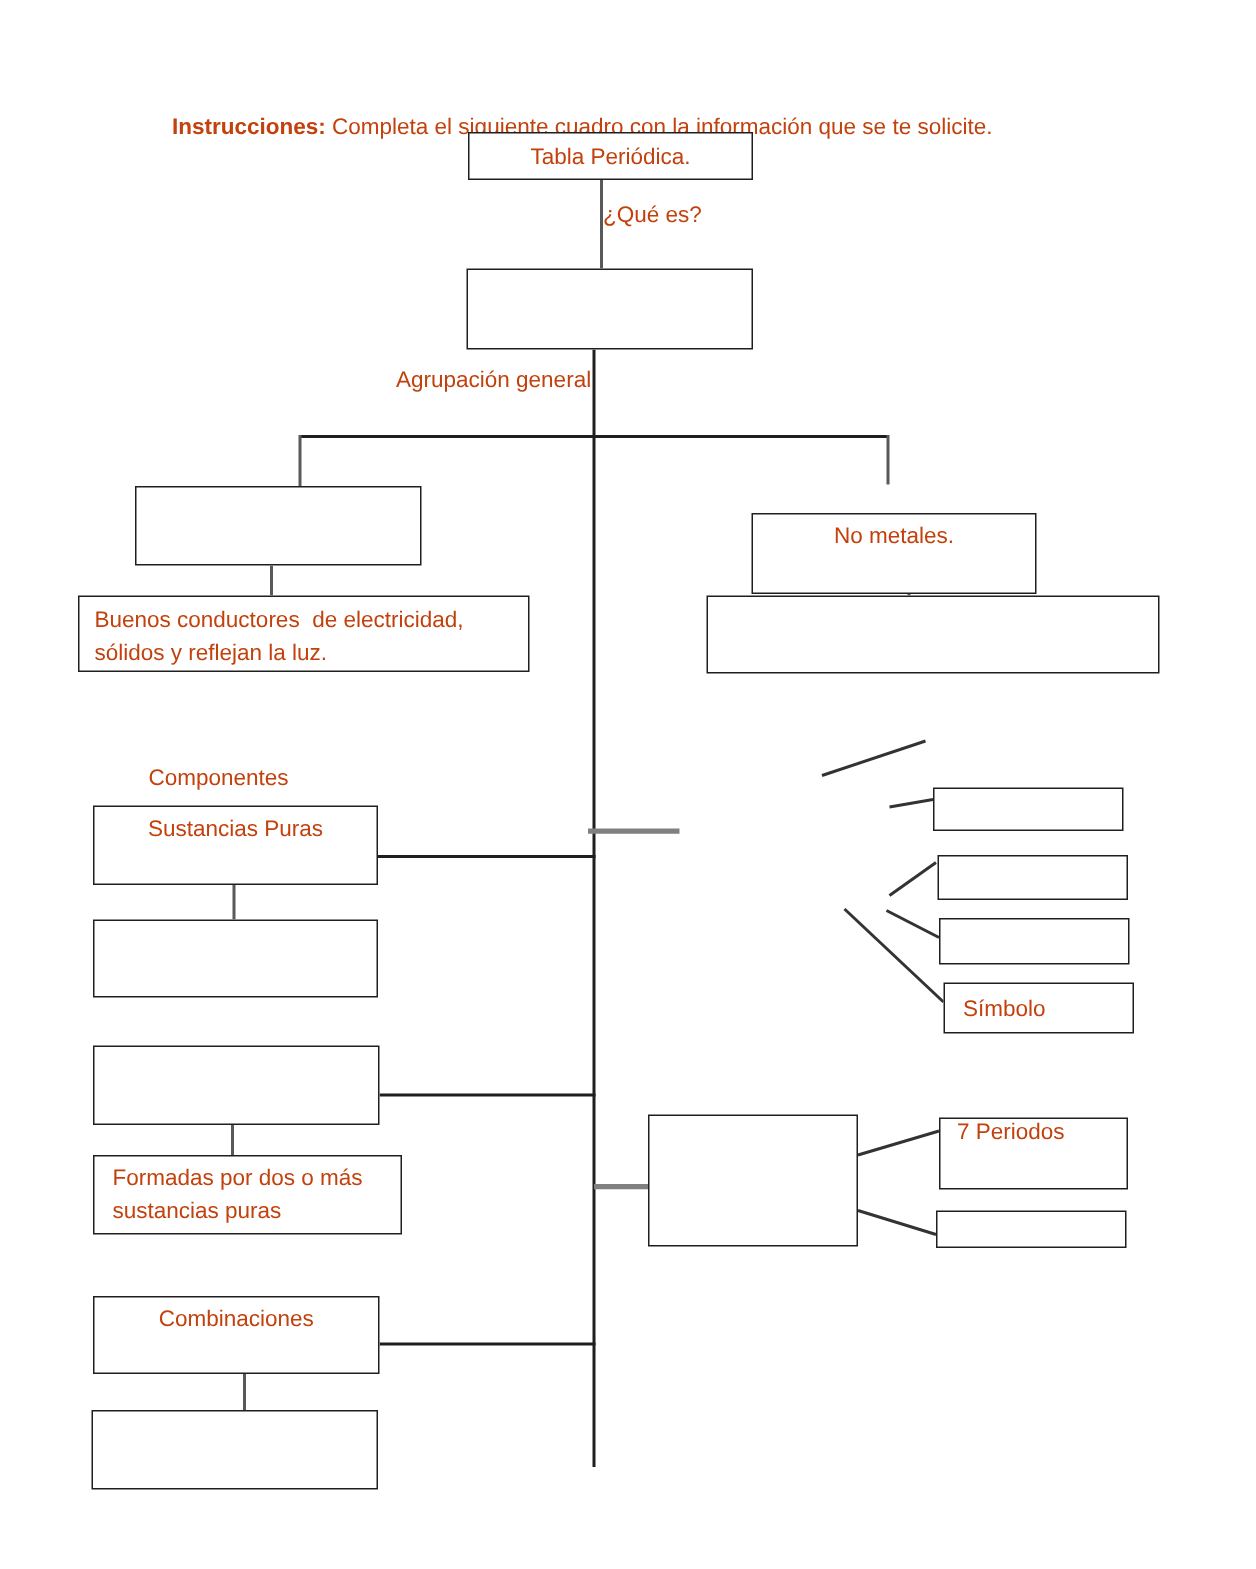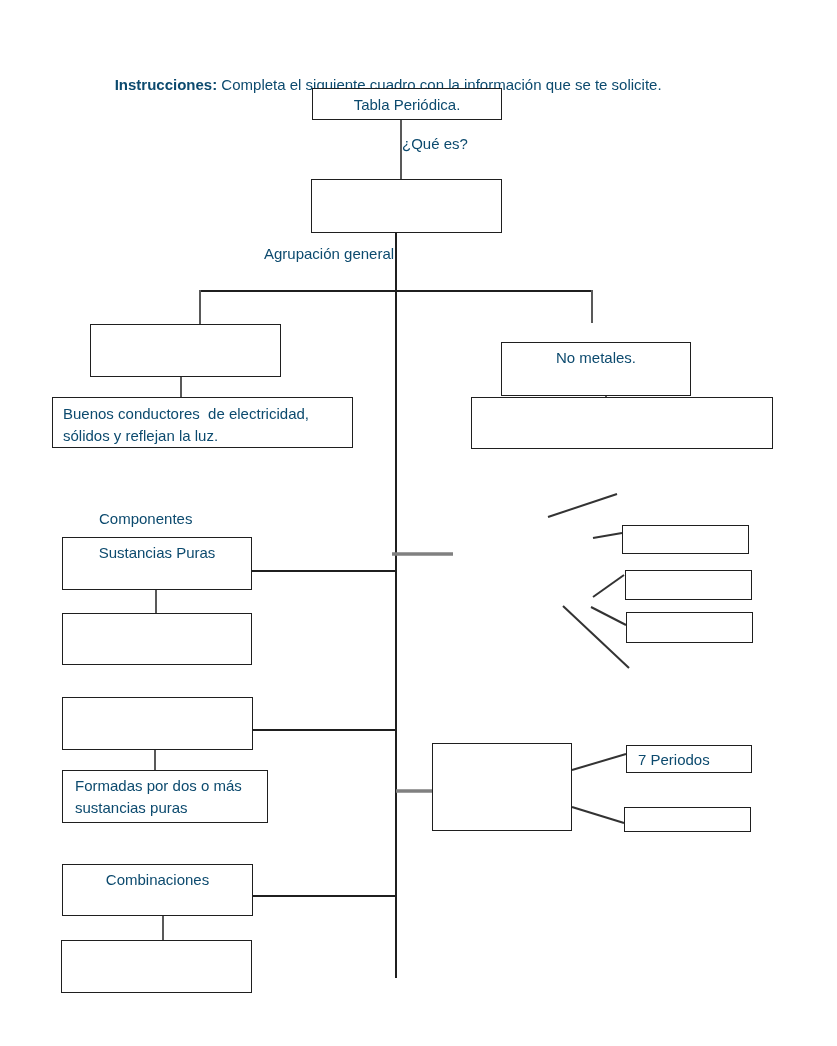--- a/index.html
+++ b/index.html
@@ -8,7 +8,7 @@
     width:837px;height:1046px;
     background:#ffffff;
     font-family:"Liberation Sans", sans-serif;
-    color:#0c4a6e;
+    color:#c2410c;
     font-size:15px;
     overflow:hidden;
   }

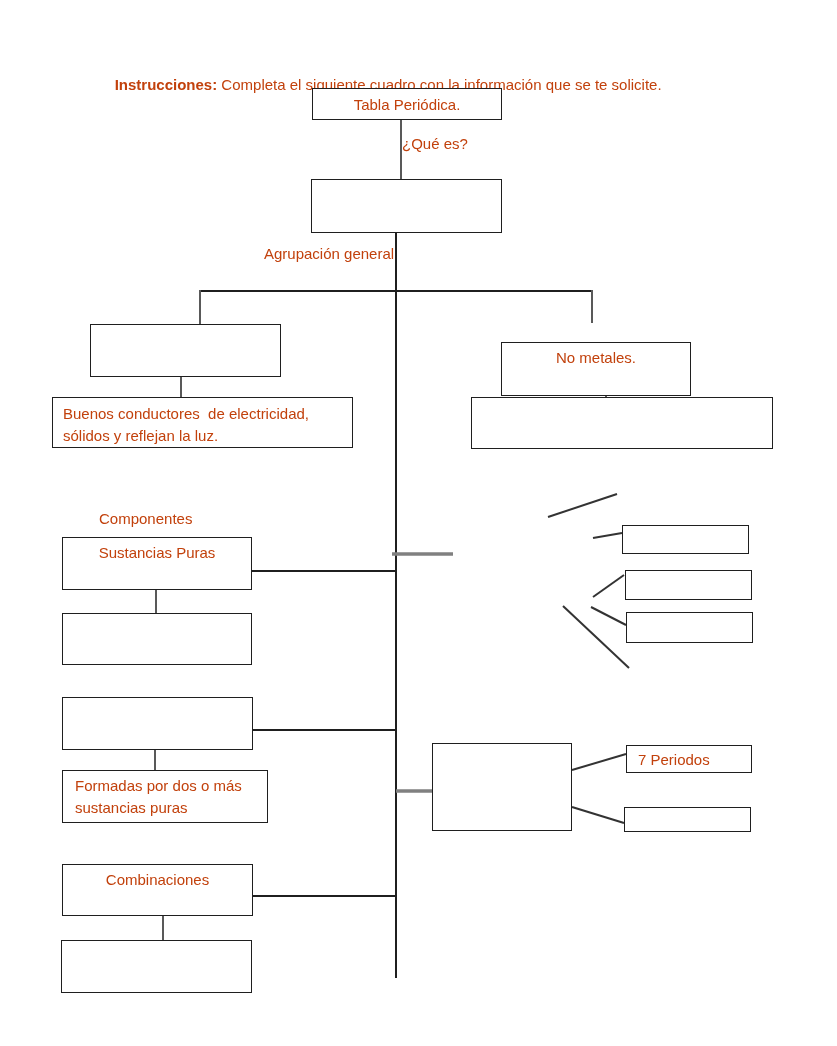--- a/index.html
+++ b/index.html
@@ -104,6 +104,9 @@
   <div class="box" style="left:625px;top:570px;width:127px;height:30px;"></div>
   <div class="box" style="left:626px;top:612px;width:127px;height:31px;"></div>
 
+  <div class="box" style="left:629px;top:655px;width:127px;height:34px;display:flex;align-items:center;padding-left:12px;">
+    <span class="txt">Símbolo</span>
+  </div>
 
   <div class="box" style="left:62px;top:697px;width:191px;height:53px;"></div>
 

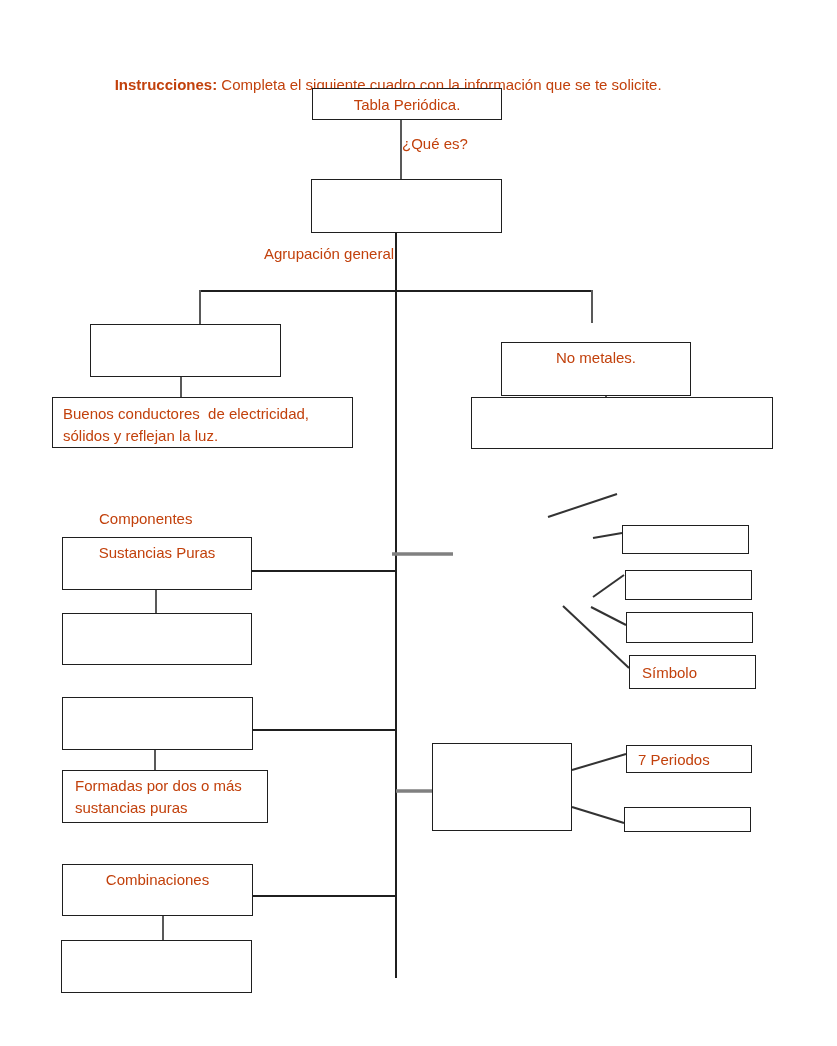--- a/index.html
+++ b/index.html
@@ -117,7 +117,7 @@
 
   <div class="box" style="left:432px;top:743px;width:140px;height:88px;"></div>
 
-  <div class="box" style="left:626px;top:745px;width:126px;height:28px;display:flex;align-items:center;padding-left:11px;">
+  <div class="box" style="left:626px;top:745px;width:126px;height:48px;display:flex;padding-left:11px;">
     <span class="txt">7 Periodos</span>
   </div>
 

